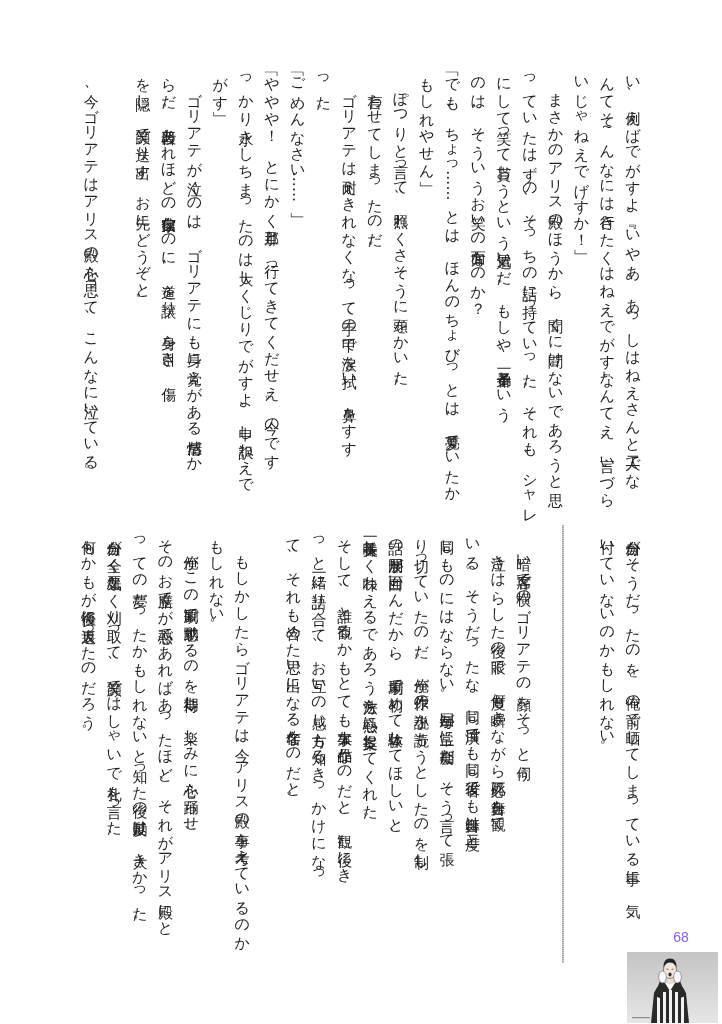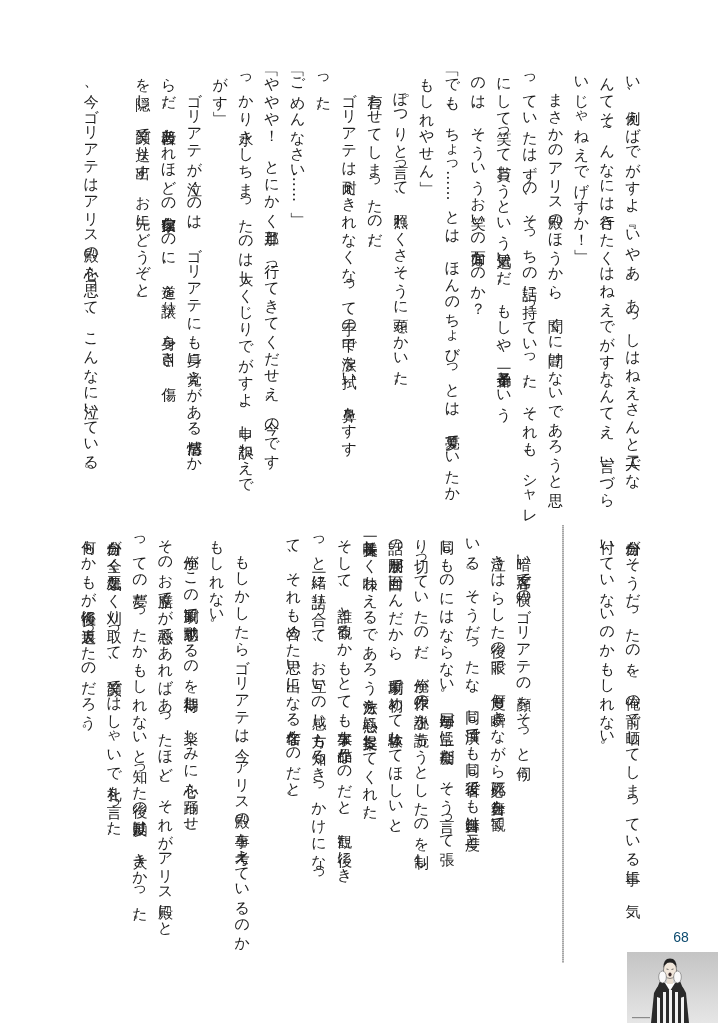--- a/index.html
+++ b/index.html
@@ -38,7 +38,7 @@
       position: absolute; left: 670px; top: 929px; width: 22px;
       text-align: center;
       font-family: "Liberation Sans", "DejaVu Sans", sans-serif;
-      font-size: 14px; color: #0c4a6e;
+      font-size: 14px; color: #8b5cf6;
       z-index: 2;
     }
     .illustration {

